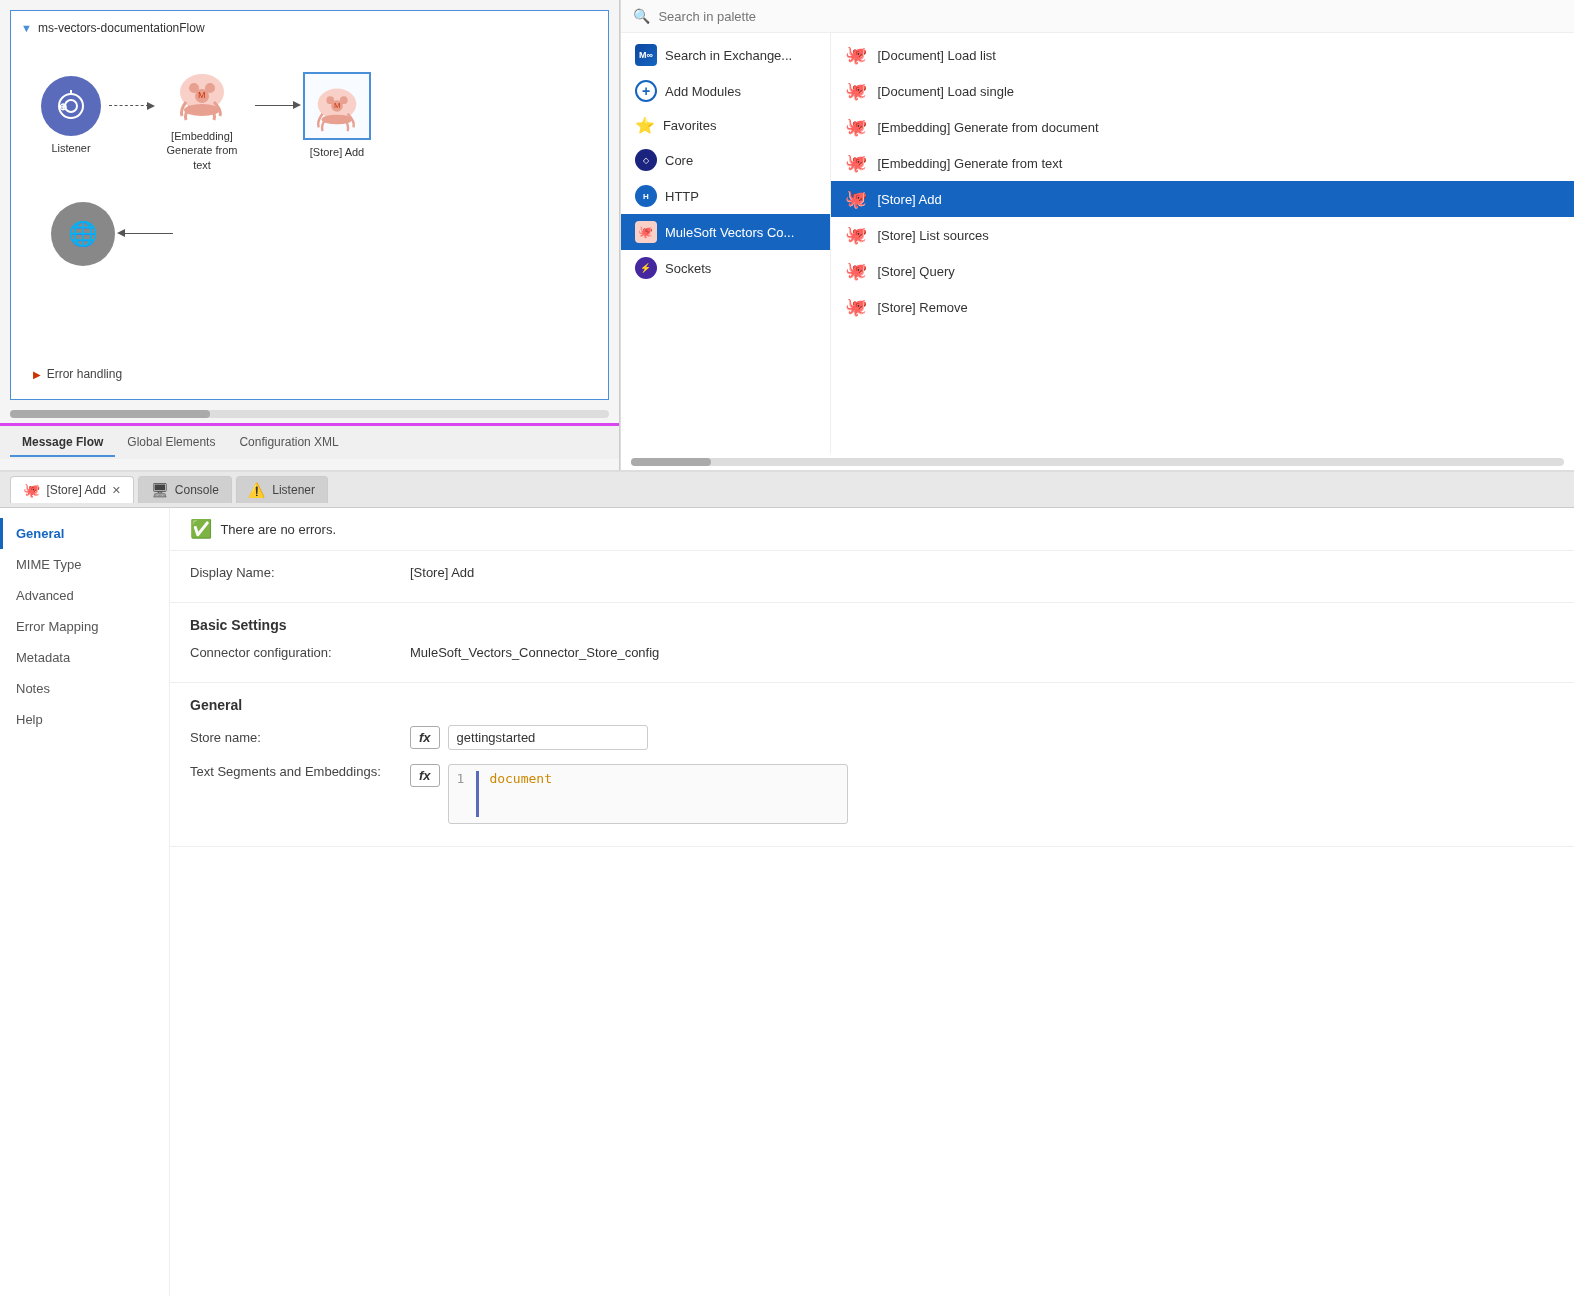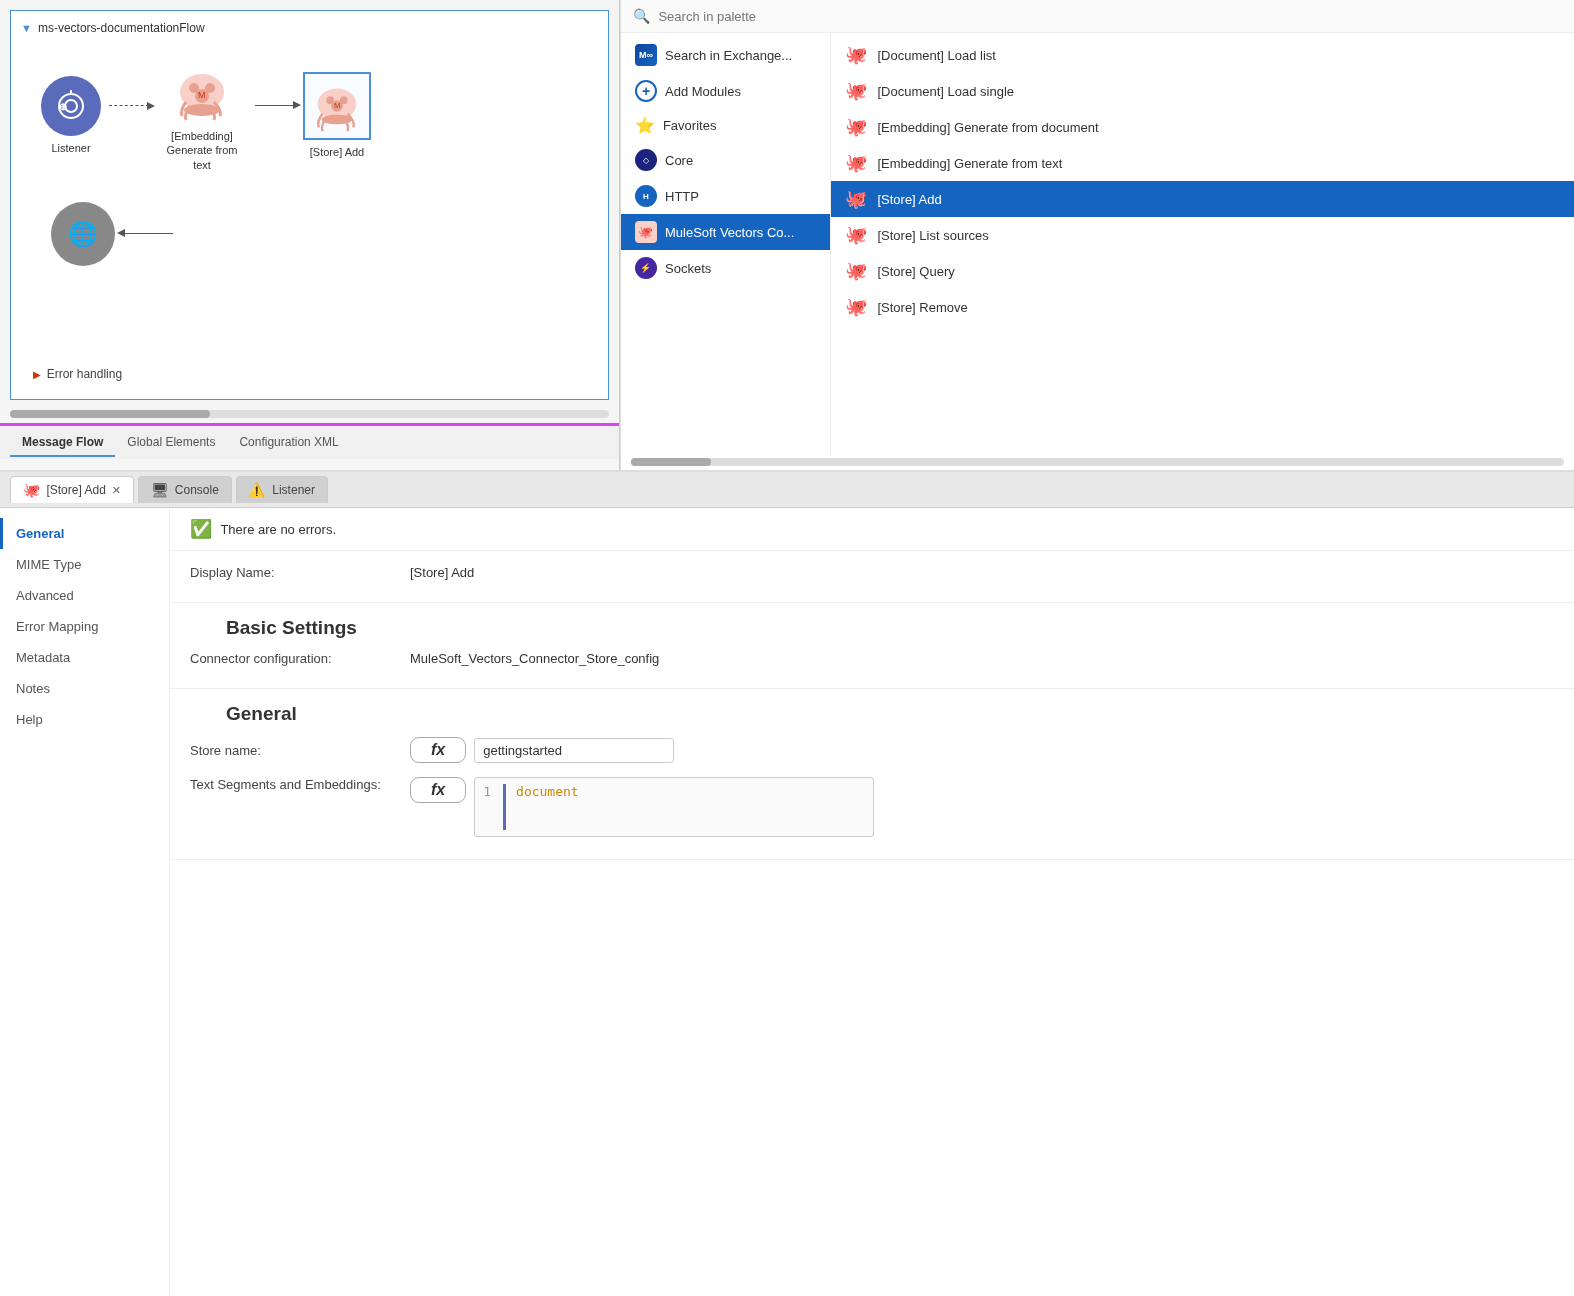--- a/index.html
+++ b/index.html
@@ -67,7 +67,7 @@
     .config-row { display: flex; align-items: center; margin-bottom: 8px; }
     .config-label { width: 220px; font-size: 13px; color: #444; flex-shrink: 0; }
     .config-value { font-size: 13px; color: #333; }
-    .config-section-title { font-size: 19px; font-weight: 600; color: #333; margin-bottom: 12px; margin-left: 36px; }
+    .config-section-title { font-size: 14px; font-weight: 600; color: #333; margin-bottom: 12px; }
     .config-input-row { display: flex; align-items: center; gap: 8px; }
     .fx-btn { background: white; border: 1px solid #aaa; border-radius: 9px; padding: 3px 20px; font-style: italic; font-size: 16px; cursor: pointer; color: #333; font-weight: 600; }
     .config-input { border: 1px solid #ccc; border-radius: 3px; padding: 4px 8px; font-size: 13px; color: #333; width: 200px; }

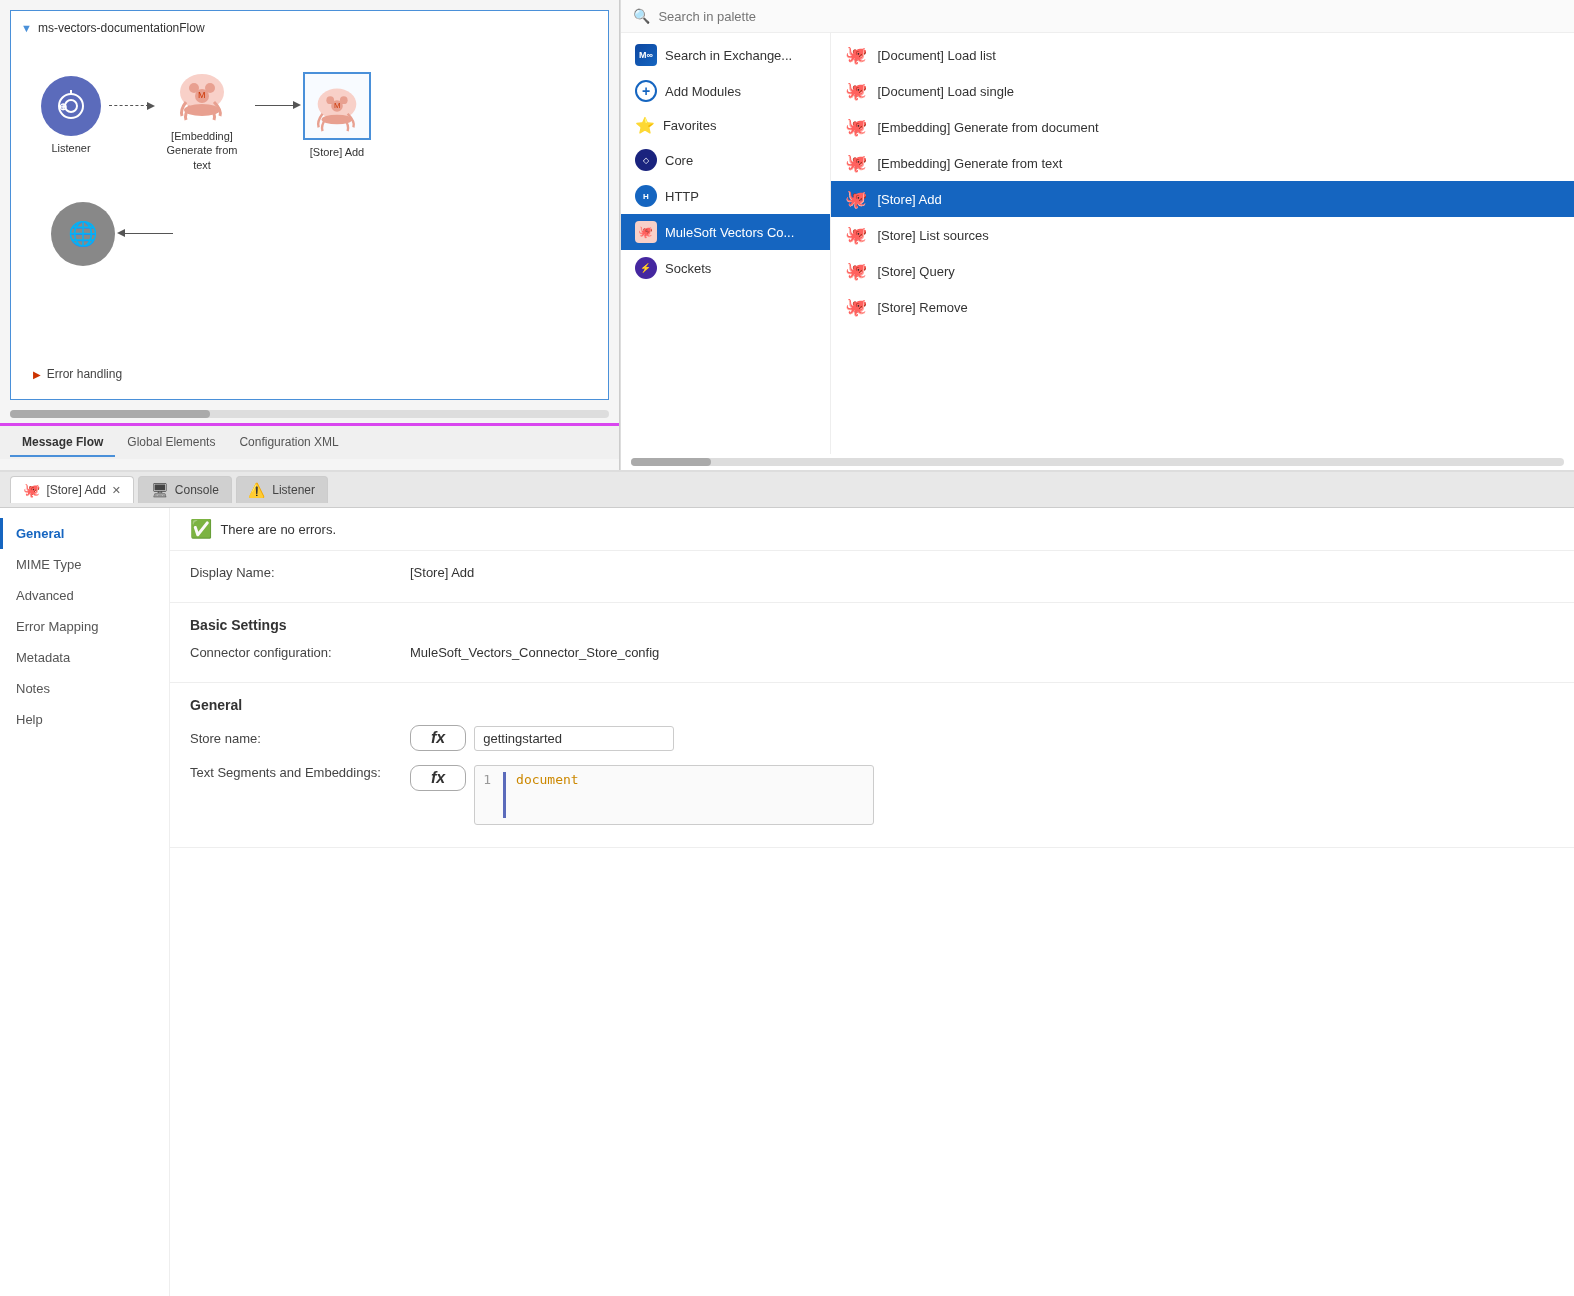--- a/index.html
+++ b/index.html
@@ -69,7 +69,7 @@
     .config-value { font-size: 13px; color: #333; }
     .config-section-title { font-size: 14px; font-weight: 600; color: #333; margin-bottom: 12px; }
     .config-input-row { display: flex; align-items: center; gap: 8px; }
-    .fx-btn { background: white; border: 1px solid #aaa; border-radius: 9px; padding: 3px 20px; font-style: italic; font-size: 16px; cursor: pointer; color: #333; font-weight: 600; }
+    .fx-btn { background: white; border: 1px solid #aaa; border-radius: 3px; padding: 3px 8px; font-style: italic; font-size: 13px; cursor: pointer; color: #333; font-weight: 600; }
     .config-input { border: 1px solid #ccc; border-radius: 3px; padding: 4px 8px; font-size: 13px; color: #333; width: 200px; }
     .code-editor { border: 1px solid #ccc; border-radius: 3px; background: #fafafa; padding: 6px 8px; font-family: monospace; font-size: 13px; min-height: 60px; display: flex; }
     .code-line-numbers { color: #999; padding-right: 12px; user-select: none; min-width: 20px; border-right: 3px solid #5b6bbb; margin-right: 10px; }

